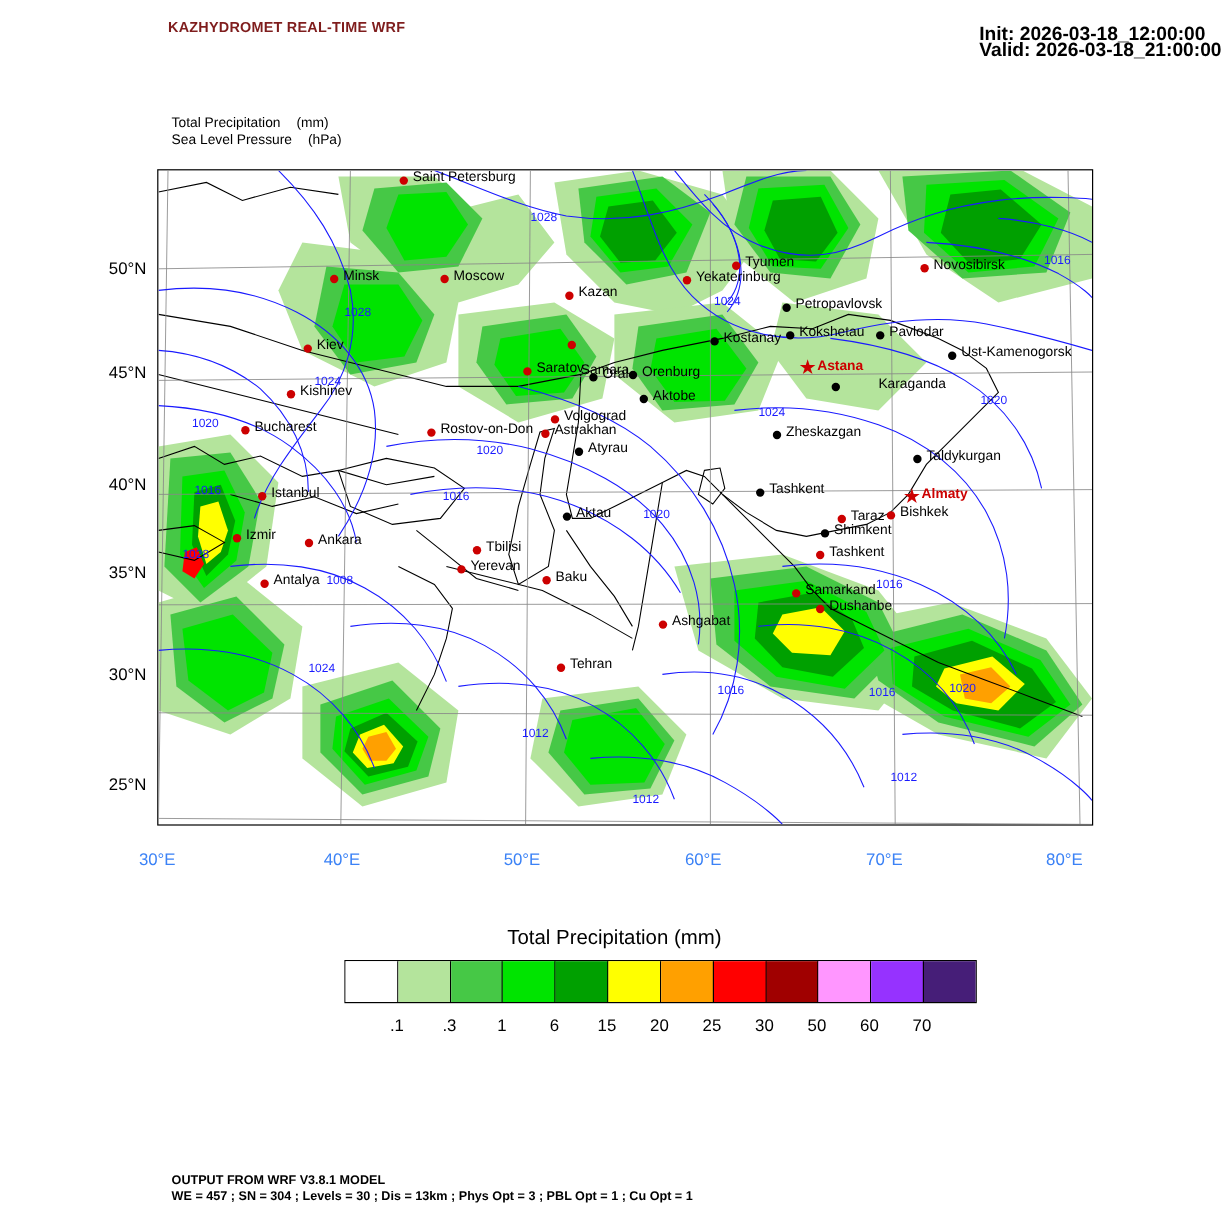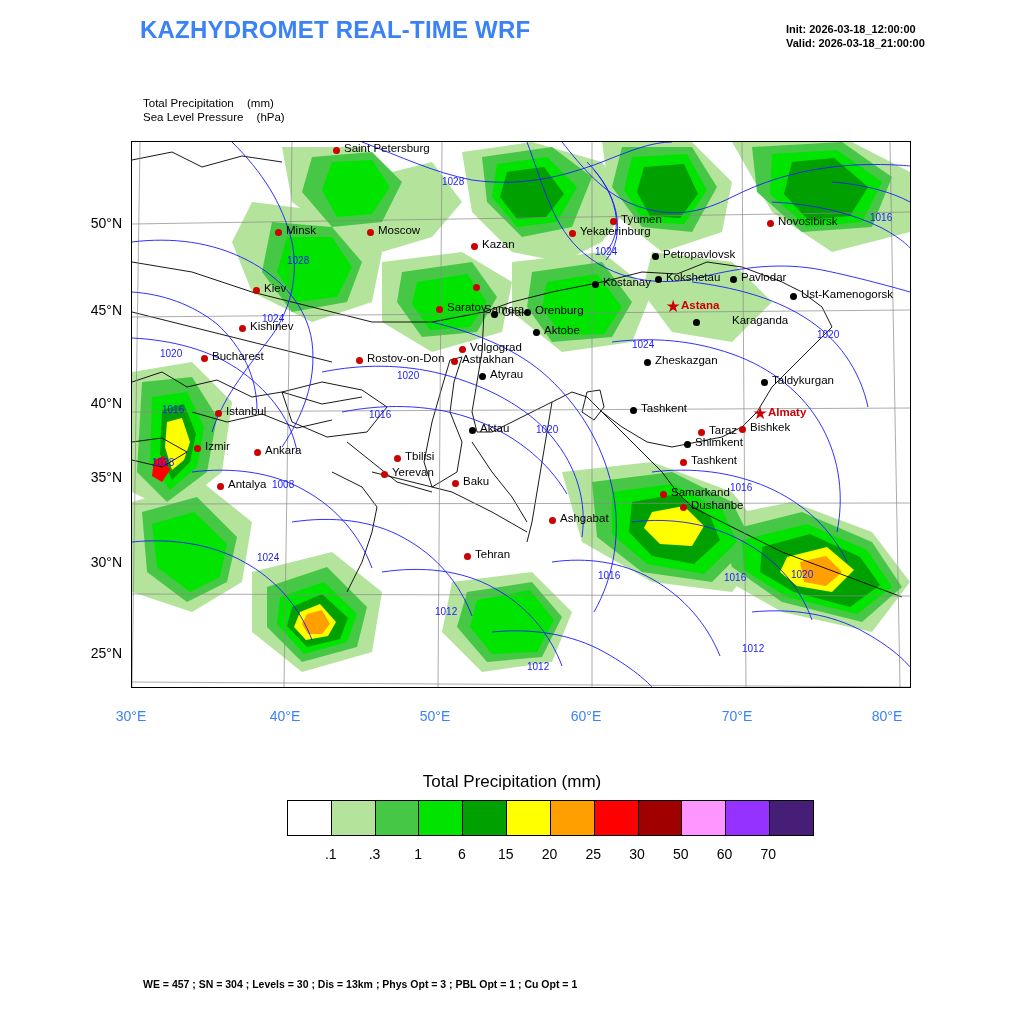--- a/index.html
+++ b/index.html
@@ -12,7 +12,7 @@
 
   
   #title{
-    left:140px;top:16px;font-size:24px;font-weight:bold;color:#3b82f6;
+    left:140px;top:16px;font-size:12px;font-weight:bold;color:#7f1d1d;
     letter-spacing:0.2px;
   }
   #init-block{

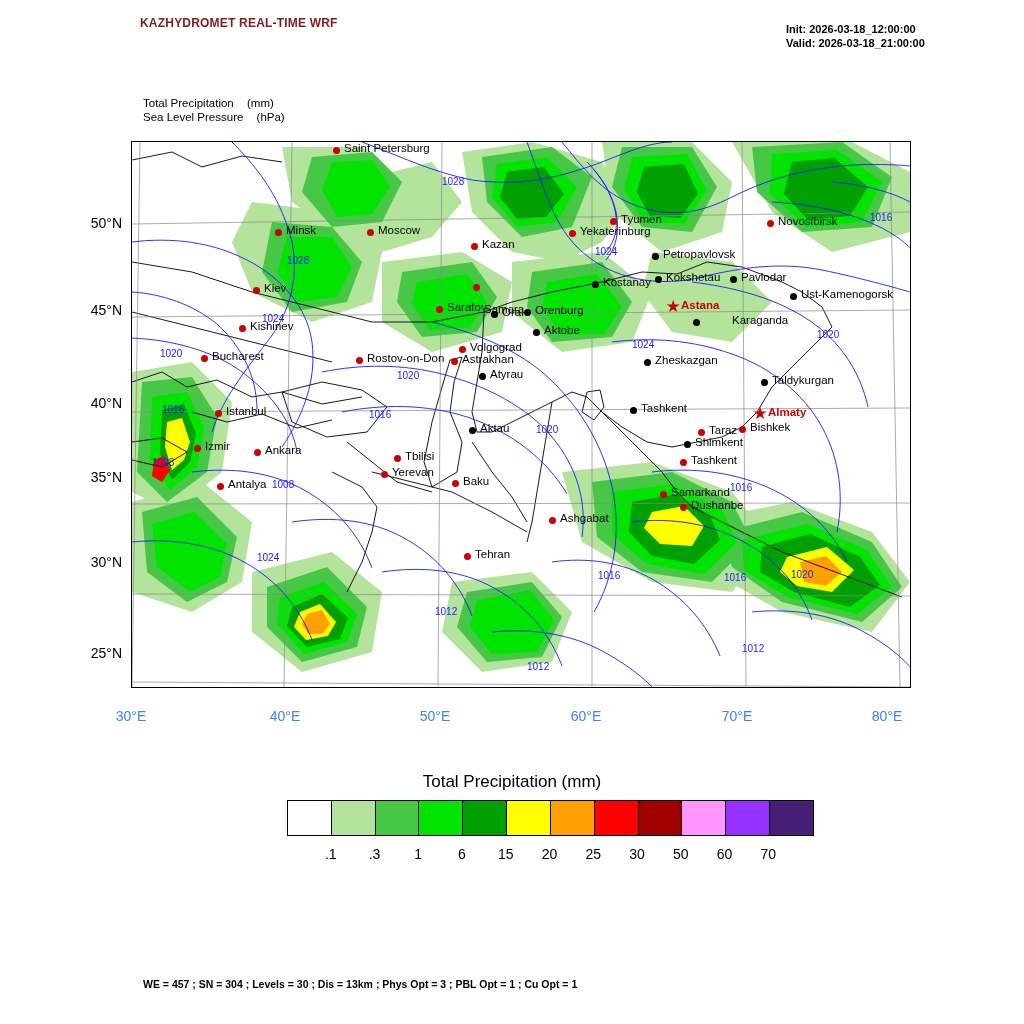--- a/index.html
+++ b/index.html
@@ -16,7 +16,7 @@
     letter-spacing:0.2px;
   }
   #init-block{
-    left:786px;top:22px;font-size:11px;font-weight:bold;color:#000;line-height:14px;
+    left:816px;top:22px;font-size:16px;font-weight:bold;color:#000;line-height:14px;
   }
 
   

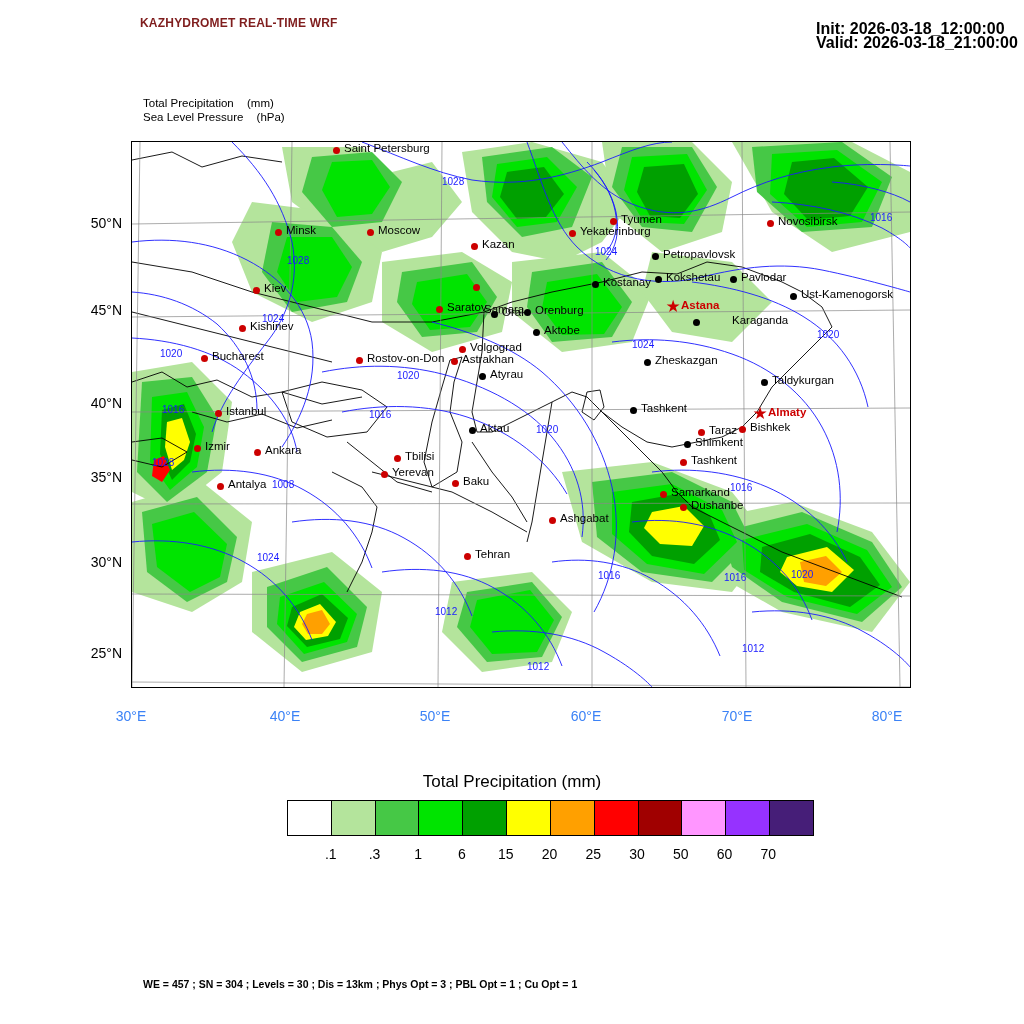--- a/index.html
+++ b/index.html
@@ -507,6 +507,7 @@
   </div>
 
 <div class="abs" id="footer">
+  <div>OUTPUT FROM WRF V3.8.1 MODEL</div>
   <div>WE = 457 ; SN = 304 ; Levels = 30 ; Dis = 13km ; Phys Opt = 3 ; PBL Opt = 1 ; Cu Opt = 1</div>
 </div>
 

